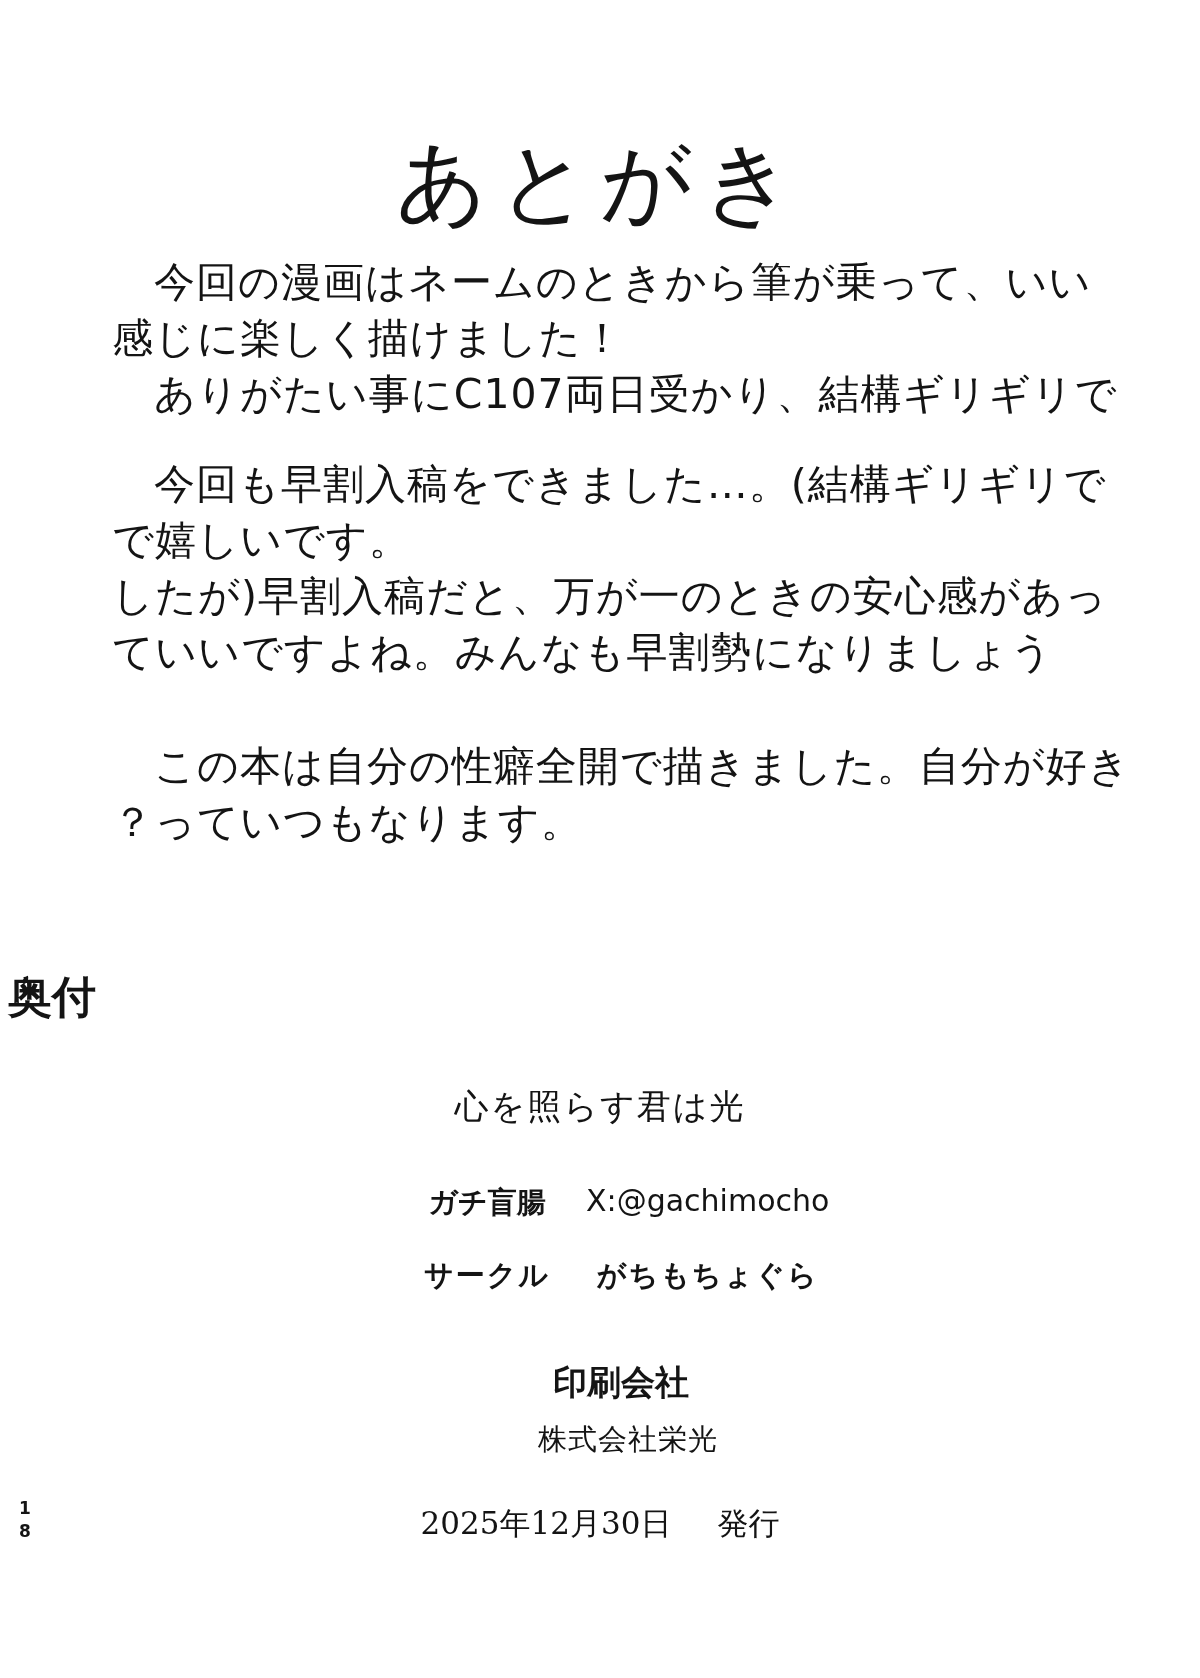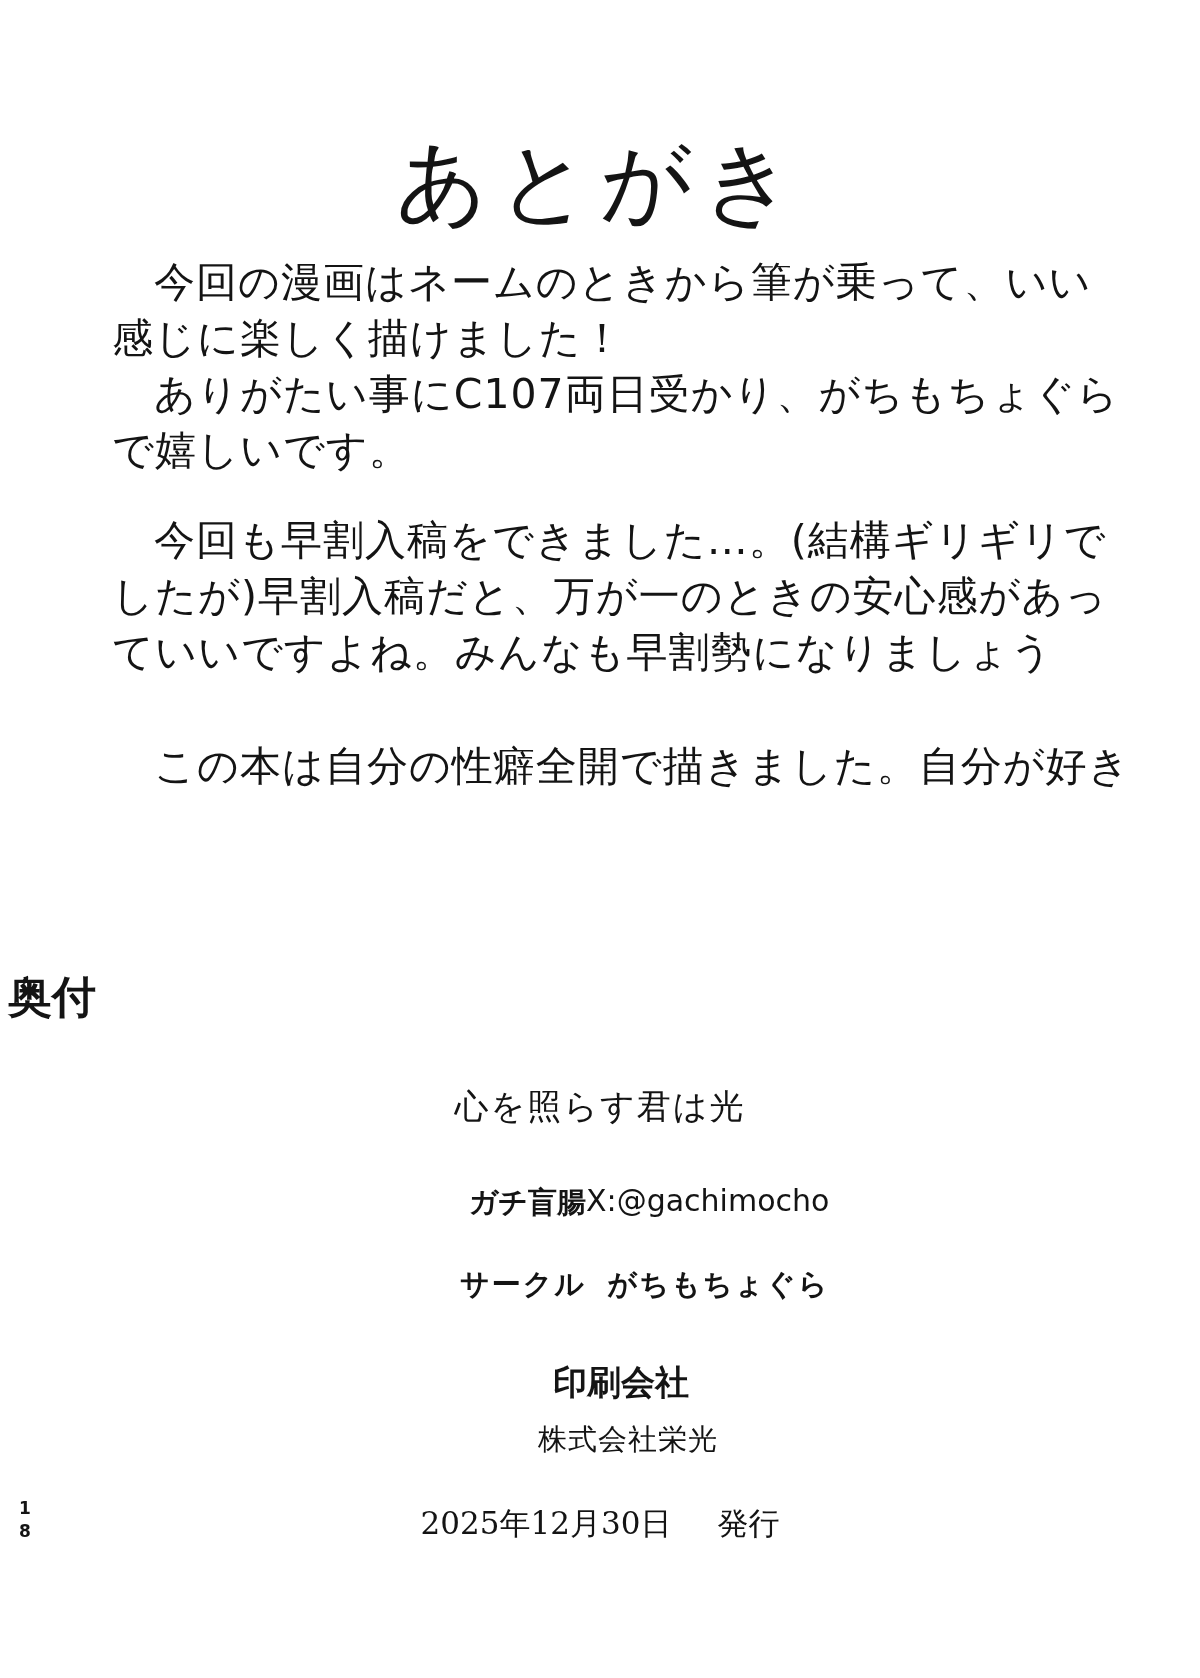--- a/index.html
+++ b/index.html
@@ -133,7 +133,7 @@
 <div class="afterword-body">
   <div class="afterword-line">　今回の漫画はネームのときから筆が乗って、いい</div>
   <div class="afterword-line">感じに楽しく描けました！</div>
-  <div class="afterword-line">　ありがたい事にC107両日受かり、がちもちょぐら</div>
+  <div class="afterword-line">　ありがたい事にC107両日受かり、結構ギリギリで</div>
   <div class="afterword-line">で嬉しいです。</div>
   <div class="afterword-line para-gap-small">　今回も早割入稿をできました…。(結構ギリギリで</div>
   <div class="afterword-line">したが)早割入稿だと、万が一のときの安心感があっ</div>

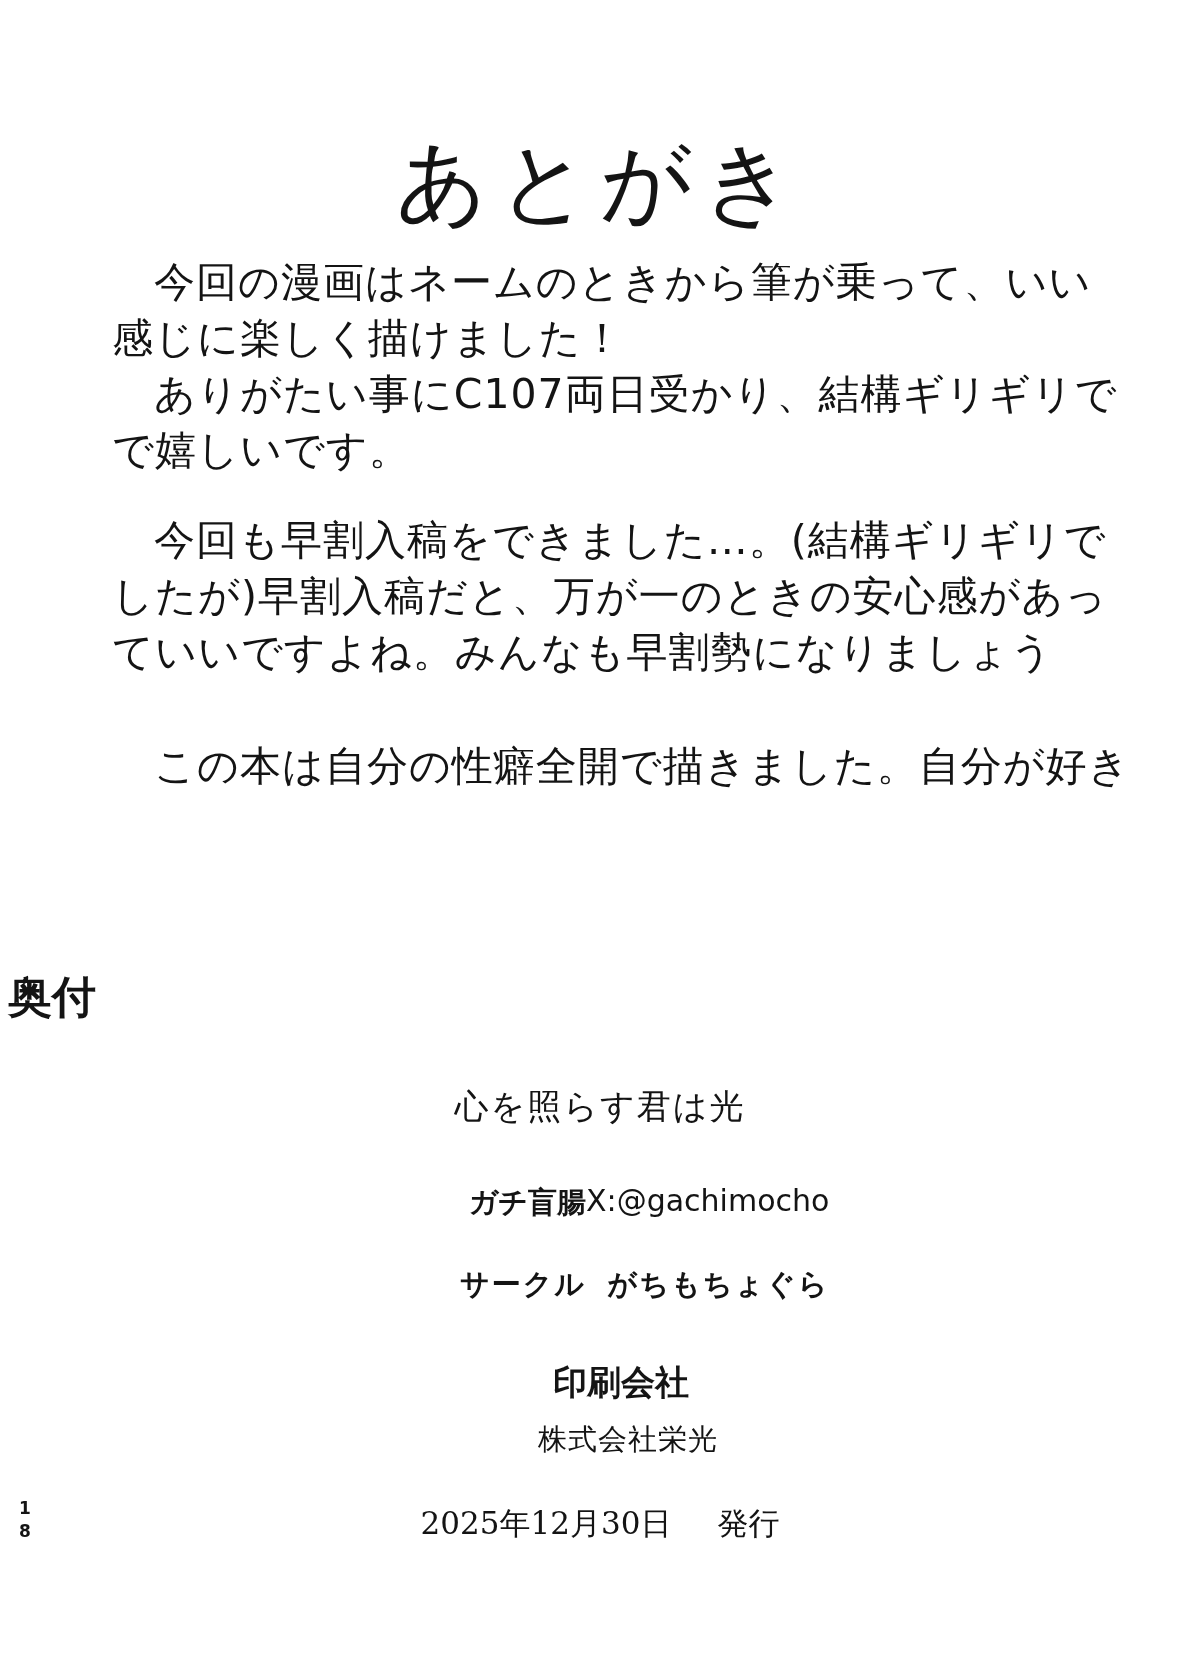--- a/index.html
+++ b/index.html
@@ -134,8 +134,8 @@
   <div class="afterword-line">　今回の漫画はネームのときから筆が乗って、いい</div>
   <div class="afterword-line">感じに楽しく描けました！</div>
   <div class="afterword-line">　ありがたい事にC107両日受かり、結構ギリギリで</div>
+  <div class="afterword-line para-gap-small">　今回も早割入稿をできました…。(結構ギリギリで</div>
   <div class="afterword-line">で嬉しいです。</div>
-  <div class="afterword-line para-gap-small">　今回も早割入稿をできました…。(結構ギリギリで</div>
   <div class="afterword-line">したが)早割入稿だと、万が一のときの安心感があっ</div>
   <div class="afterword-line">ていいですよね。みんなも早割勢になりましょう</div>
   <div class="afterword-line para-gap-large">　この本は自分の性癖全開で描きました。自分が好き</div>

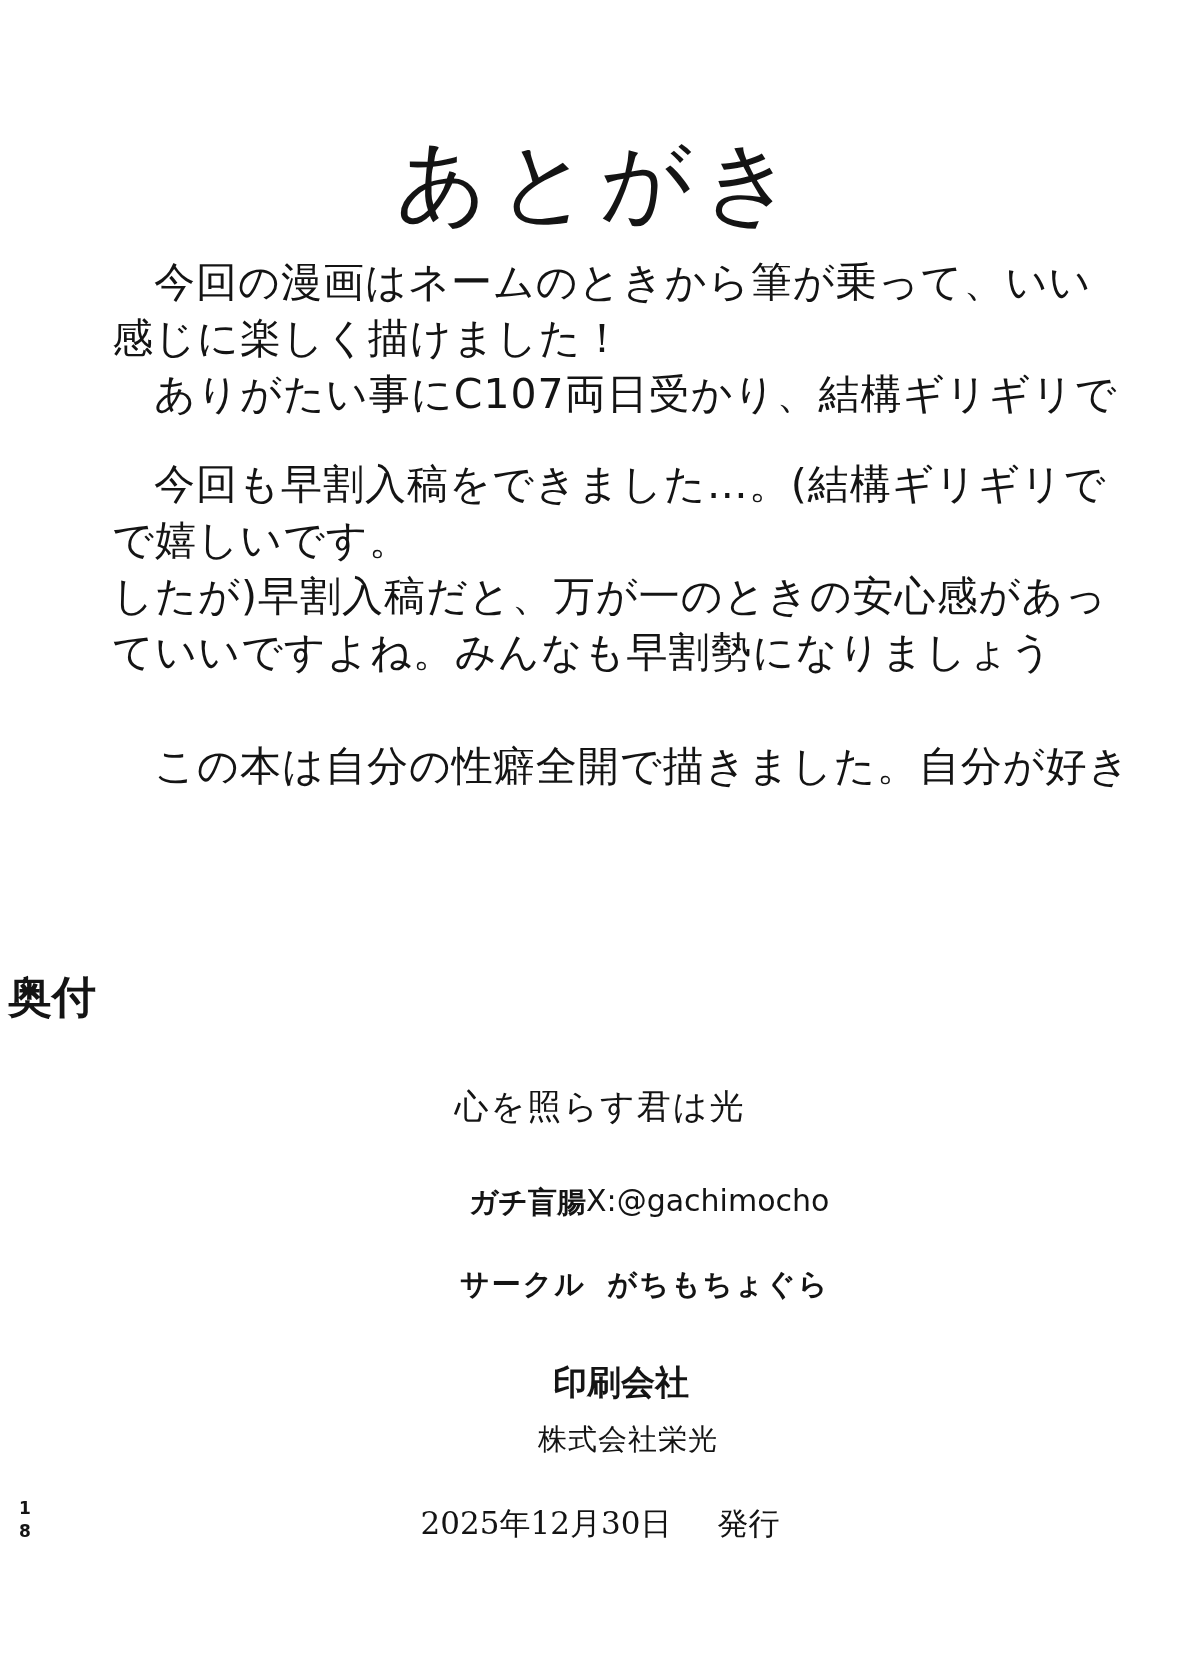--- a/index.html
+++ b/index.html
@@ -139,6 +139,7 @@
   <div class="afterword-line">したが)早割入稿だと、万が一のときの安心感があっ</div>
   <div class="afterword-line">ていいですよね。みんなも早割勢になりましょう</div>
   <div class="afterword-line para-gap-large">　この本は自分の性癖全開で描きました。自分が好き</div>
+  <div class="afterword-line">？っていつもなります。</div>
 </div>
 
 <div class="colophon-heading">奥付</div>

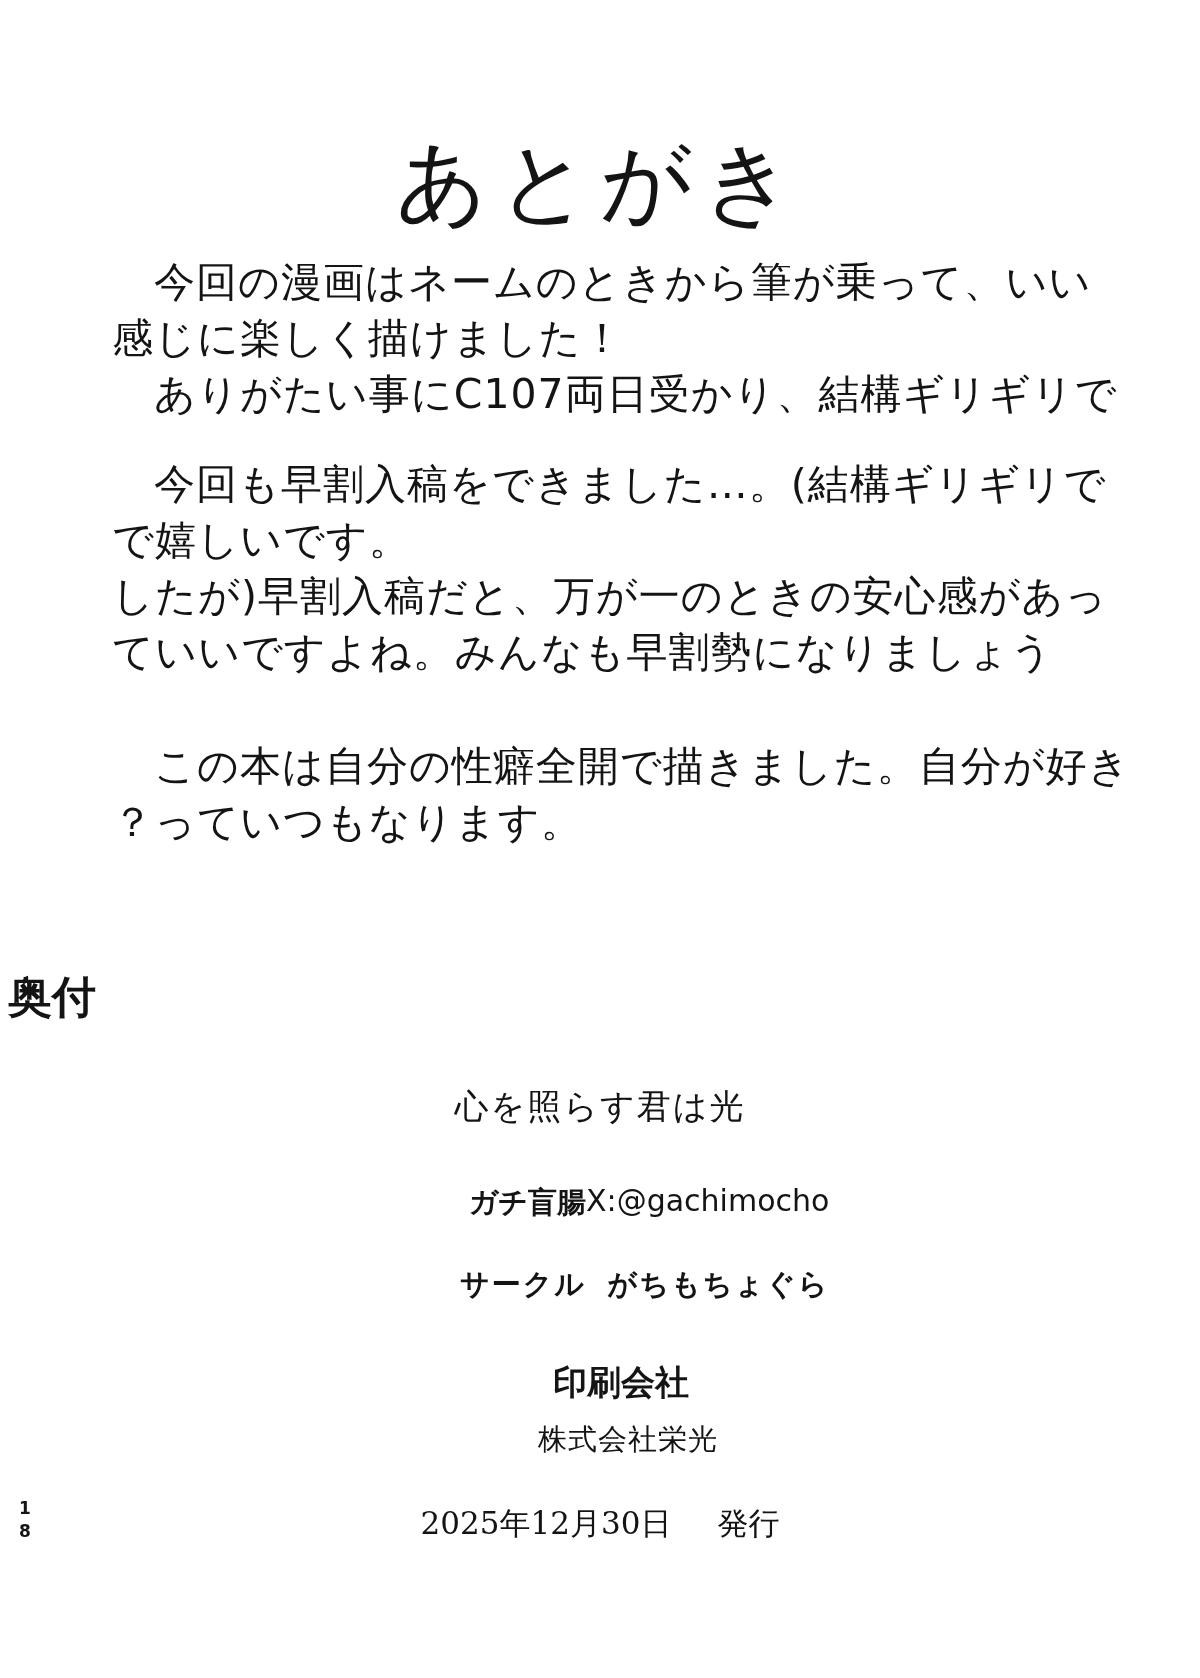--- a/index.html
+++ b/index.html
@@ -66,8 +66,8 @@
     left: 388px;
     display: grid;
     grid-template-columns: 198px auto;
-    row-gap: 42px;
-    text-align: right;
+    row-gap: 33px;
+    text-align: center;
   }
   .author-name {
     font-size: 29px;

